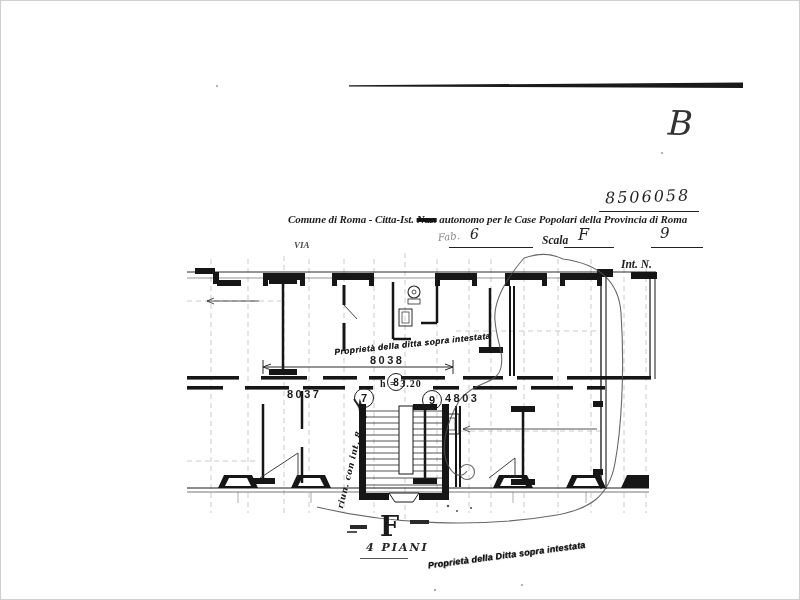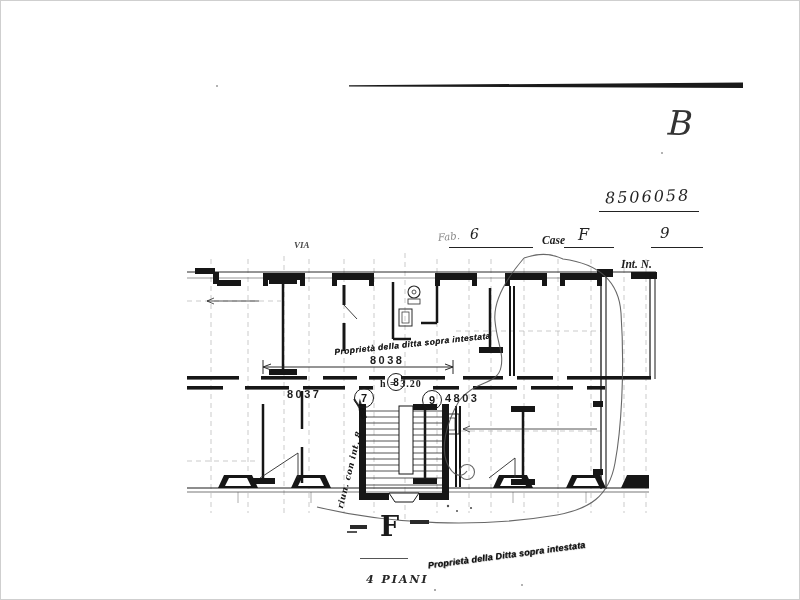--- a/index.html
+++ b/index.html
@@ -271,6 +271,11 @@
   <div class="abs h1n">8506058</div>
   <div class="abs ul ul1"></div>
 
+  <div class="abs printed h2">
+    <span>Comune di Roma - Citta-Ist.</span>
+    <span class="struck">Naz.</span>
+    <span>autonomo per le Case Popolari della Provincia di Roma</span>
+  </div>
 
   <div class="abs printed via">VIA</div>
   <div class="abs fab">Fab.</div>

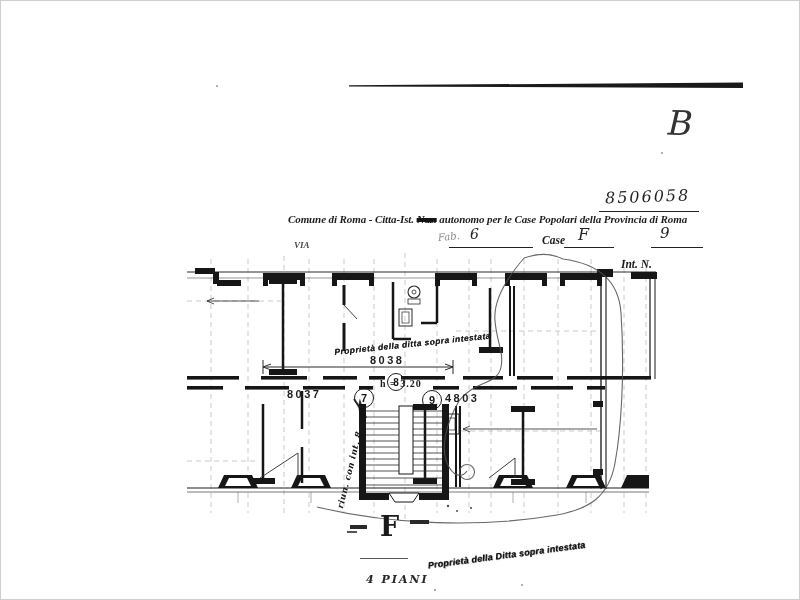--- a/index.html
+++ b/index.html
@@ -281,7 +281,7 @@
   <div class="abs fab">Fab.</div>
   <div class="abs hw n6">6</div>
   <div class="abs ul ul3a"></div>
-  <div class="abs printed scala">Case</div>
+  <div class="abs printed scala">Scala</div>
   <div class="abs hw vF">F</div>
   <div class="abs ul ul3b"></div>
   <div class="abs printed intn">Int. N.</div>

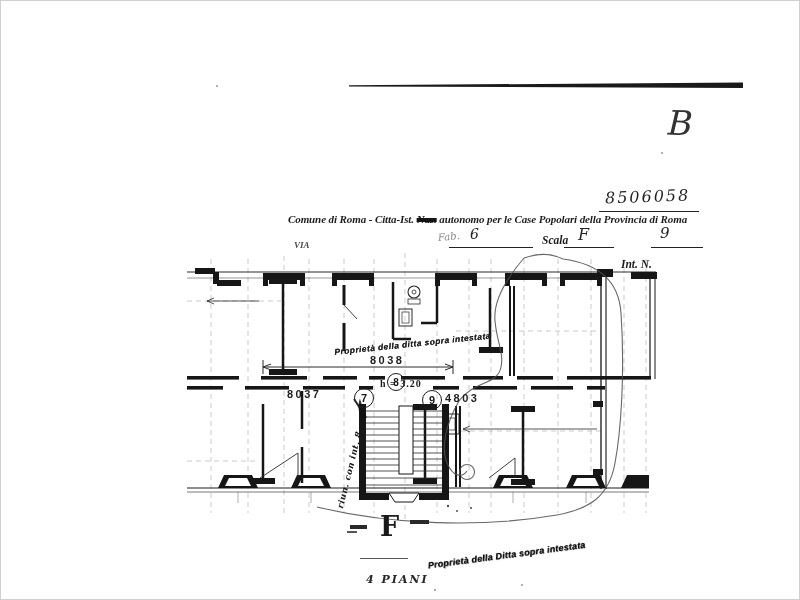--- a/index.html
+++ b/index.html
@@ -61,7 +61,7 @@
   .dashL2{left:346px;top:530px;width:10px;height:2px;background:#555;}
   .dashR{left:409px;top:519px;width:19px;height:4px;background:#2a2a2a;}
   .piani{left:365px;top:540px;font-family:"DejaVu Serif",serif;font-style:italic;font-weight:600;
-         font-size:11px;letter-spacing:2px;color:#262626;margin-top:32px;}
+         font-size:11px;letter-spacing:2px;color:#262626;}
   .pianiUl{left:359px;top:557px;width:48px;border-top:1.5px solid #555;height:0;}
   .speck{position:absolute;border-radius:50%;background:#9a9a9a;}
 </style>

